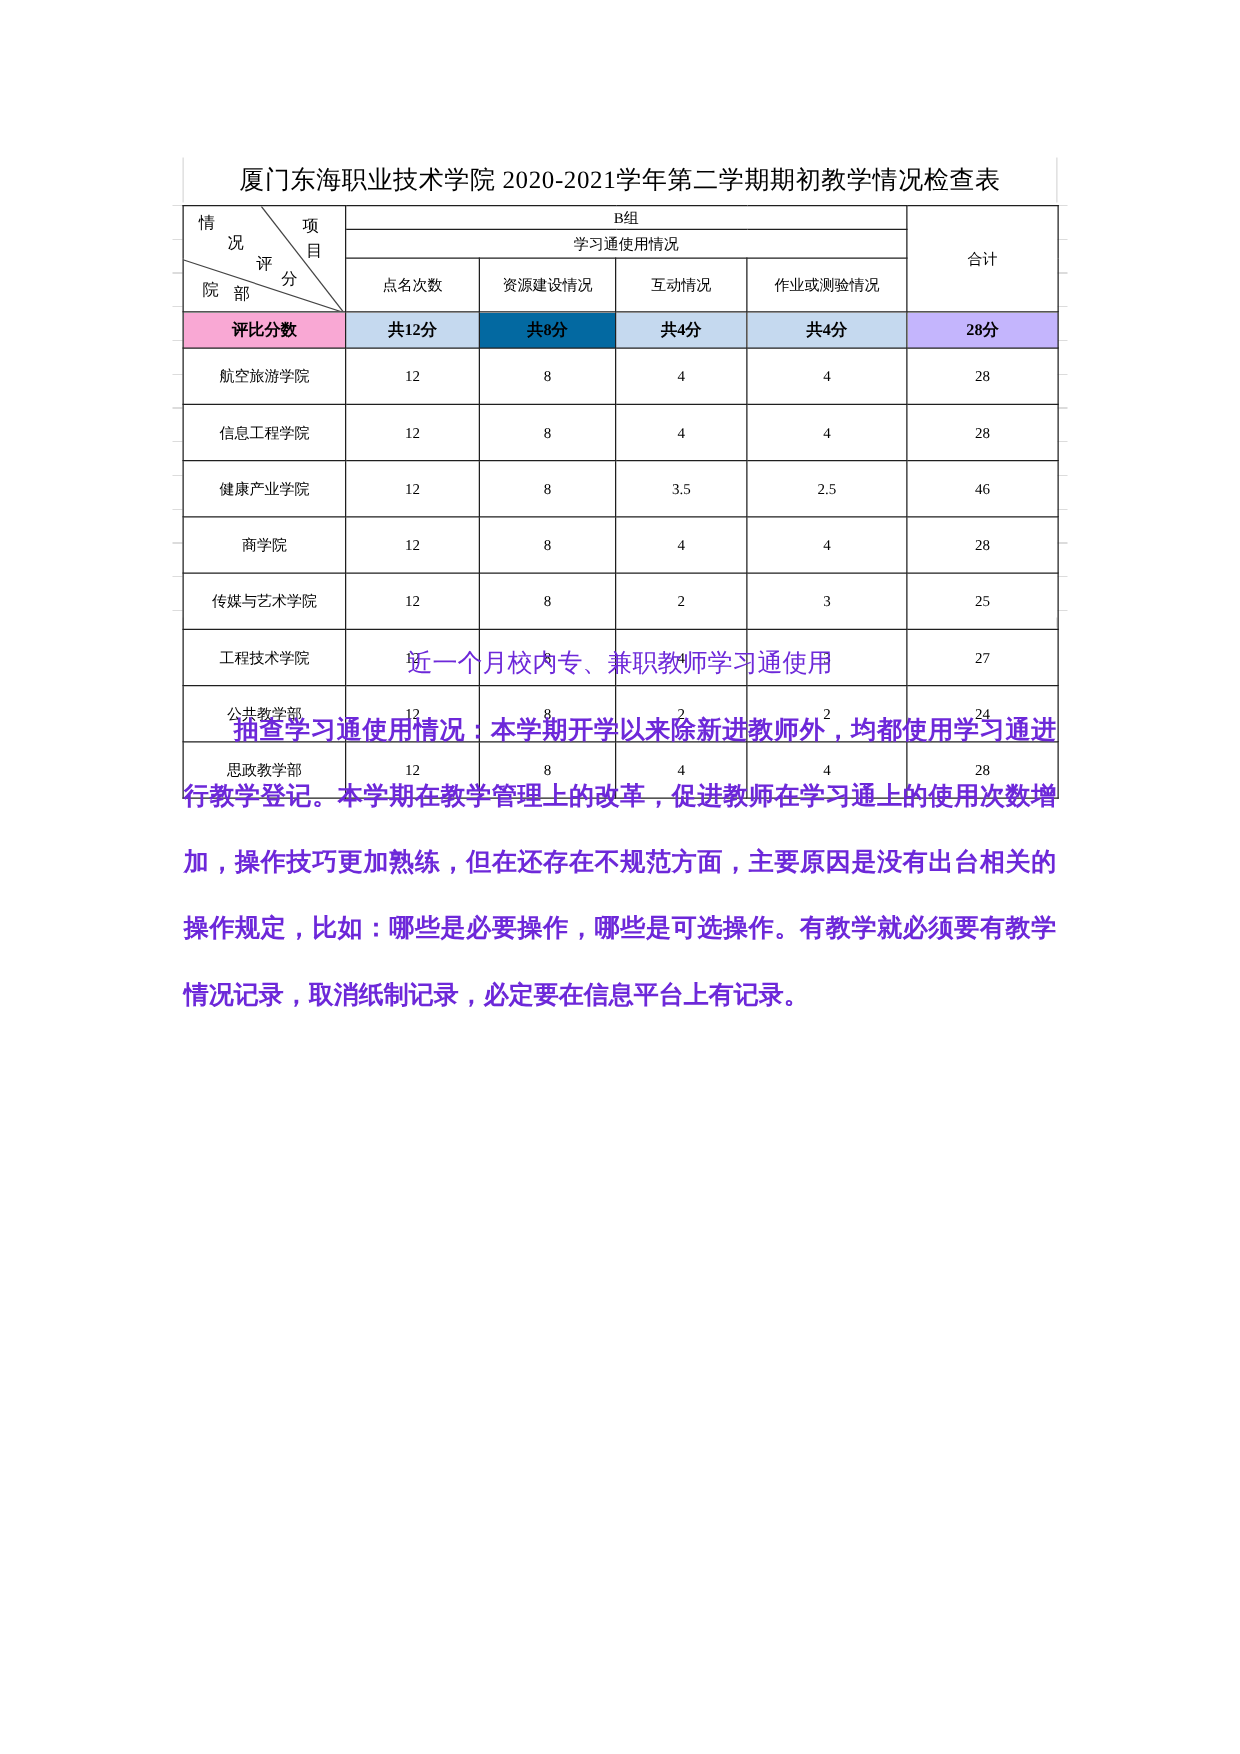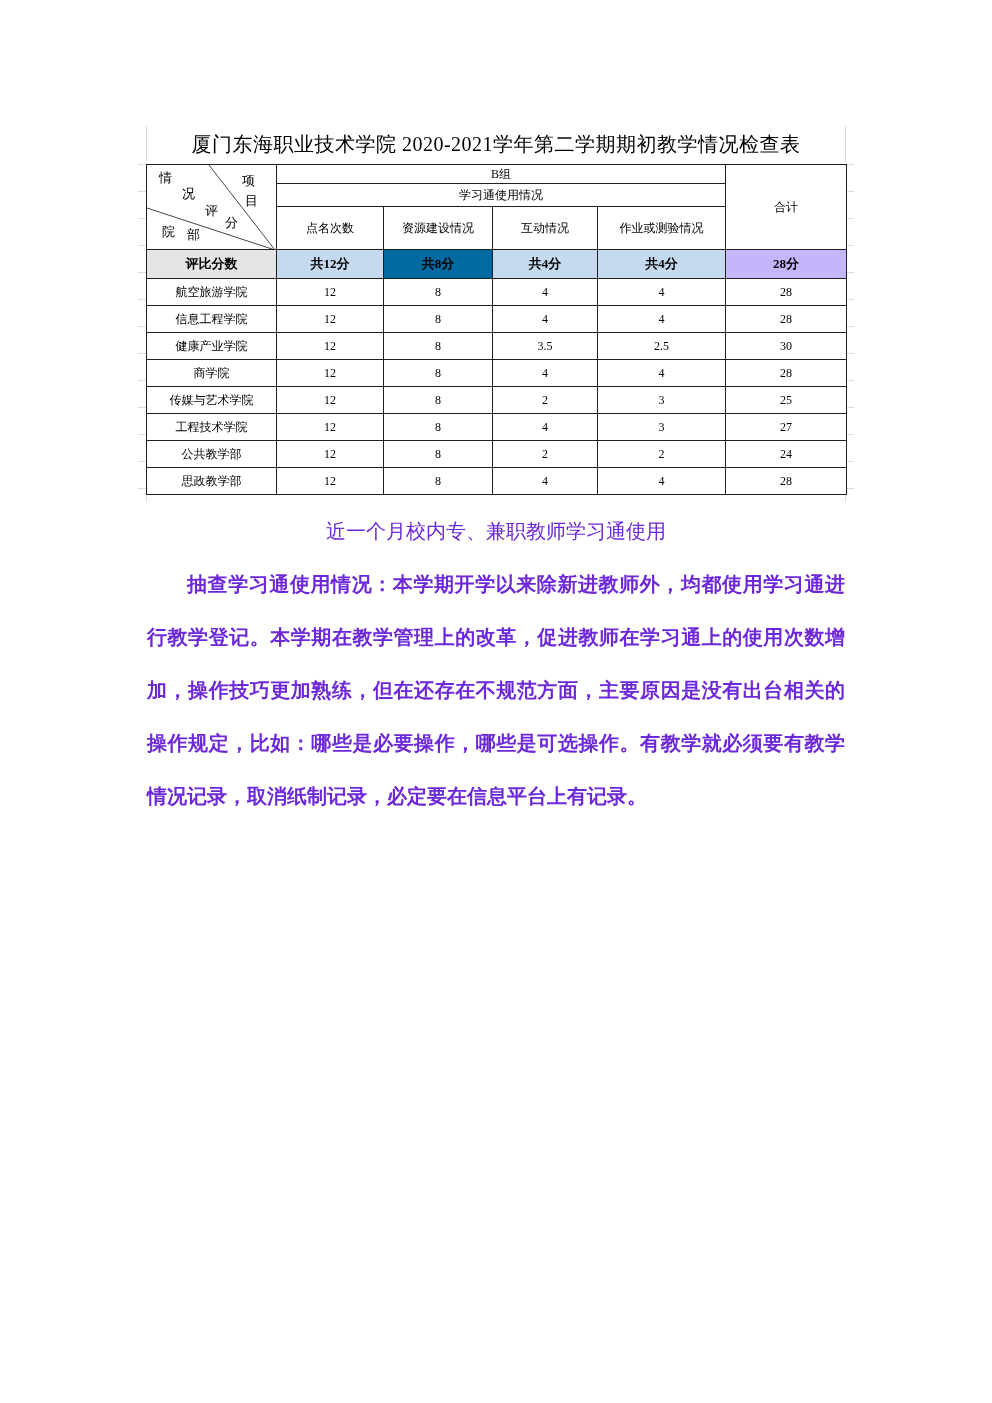--- a/index.html
+++ b/index.html
@@ -116,7 +116,7 @@
         <td>作业或测验情况</td>
       </tr>
       <tr class="score-row">
-        <td style="background: #e5e5e5; margin-left: 32px;">评比分数</td>
+        <td style="background: #f9a8d4; margin-left: 32px;">评比分数</td>
         <td style="background: rgb(197, 217, 239); margin-left: 12px;">共12分</td>
         <td style="background: #0369a1;">共8分</td>
         <td style="background: rgb(197, 217, 239);">共4分</td>

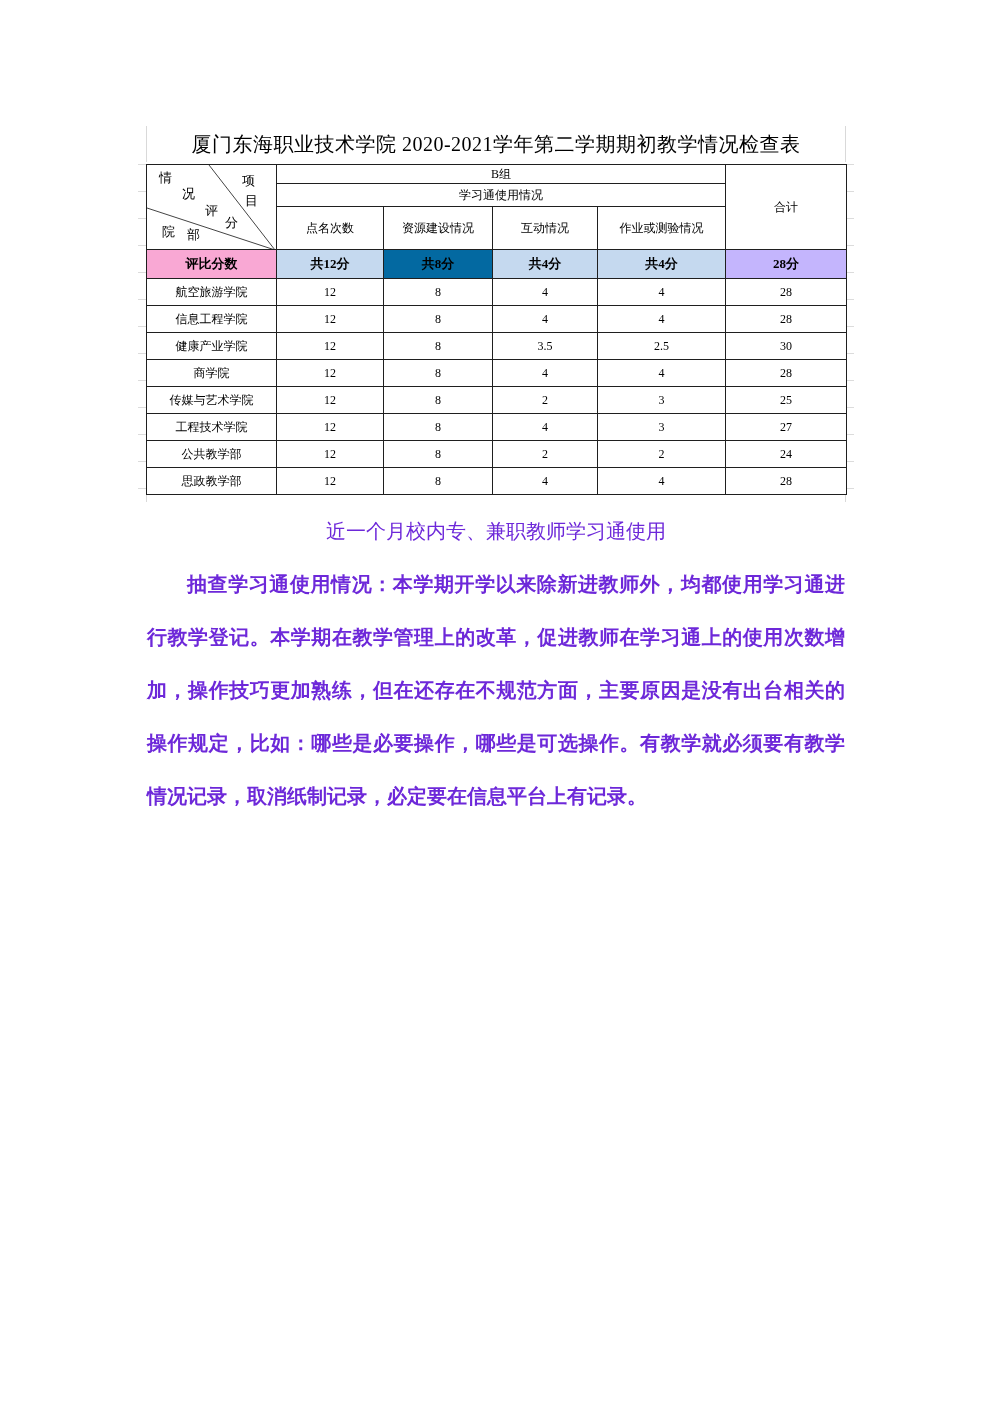--- a/index.html
+++ b/index.html
@@ -35,7 +35,7 @@
   tr.r-sub     { height:23px; }
   tr.r-cols    { height:42px; }
   tr.score-row { height:29px; }
-  tr.data-row  { height:27px;padding-left:48px; }
+  tr.data-row  { height:45px;padding-left:48px; }
   tr.score-row td { font-weight:bold; font-size:13px; }
   td.corner { padding:0; }
   td.corner svg { display:block; }

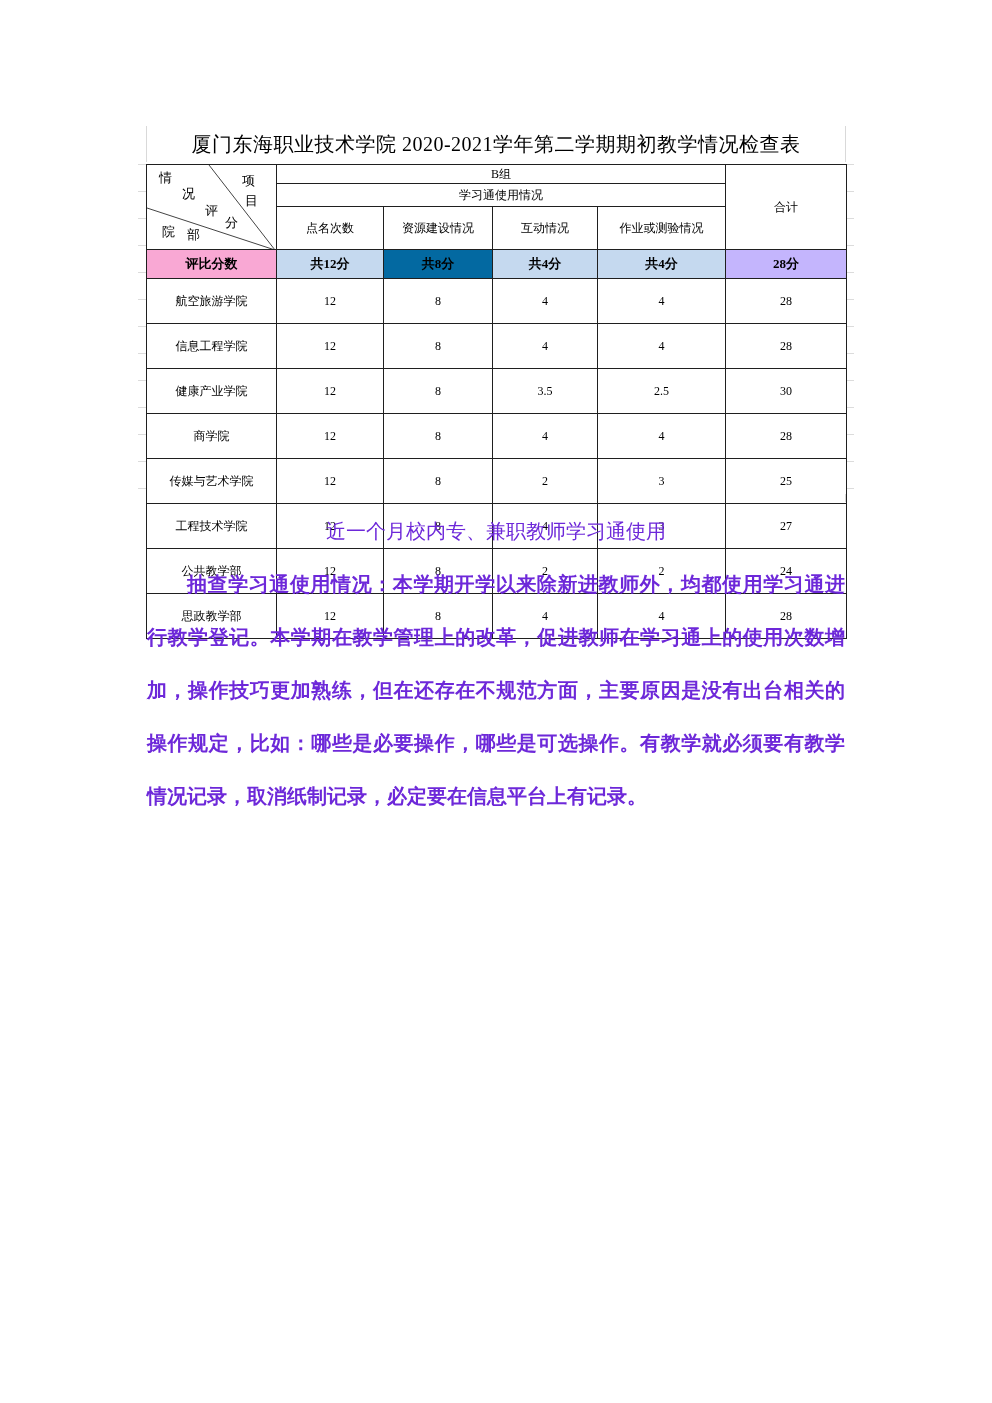--- a/index.html
+++ b/index.html
@@ -145,7 +145,7 @@
         <td>8</td>
         <td>3.5</td>
         <td>2.5</td>
-        <td>30</td>
+        <td>46</td>
       </tr>
       <tr class="data-row">
         <td>商学院</td>

